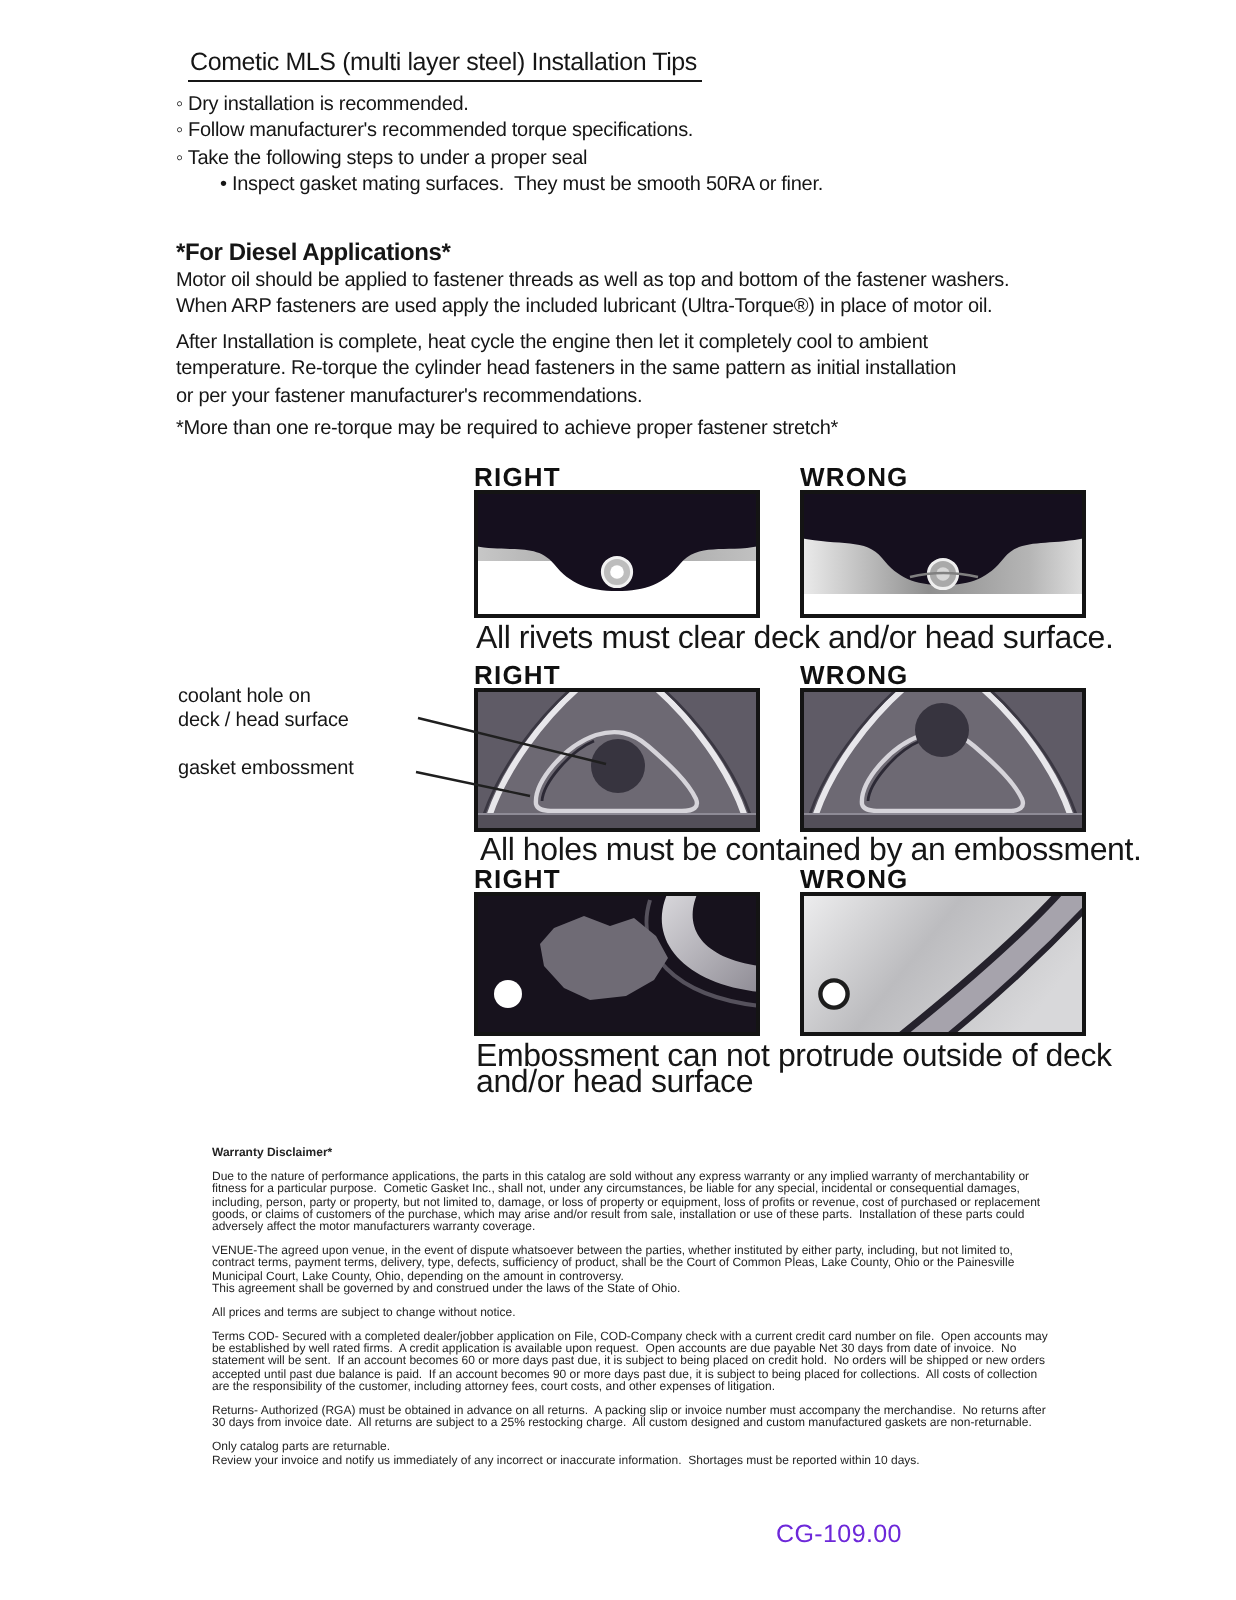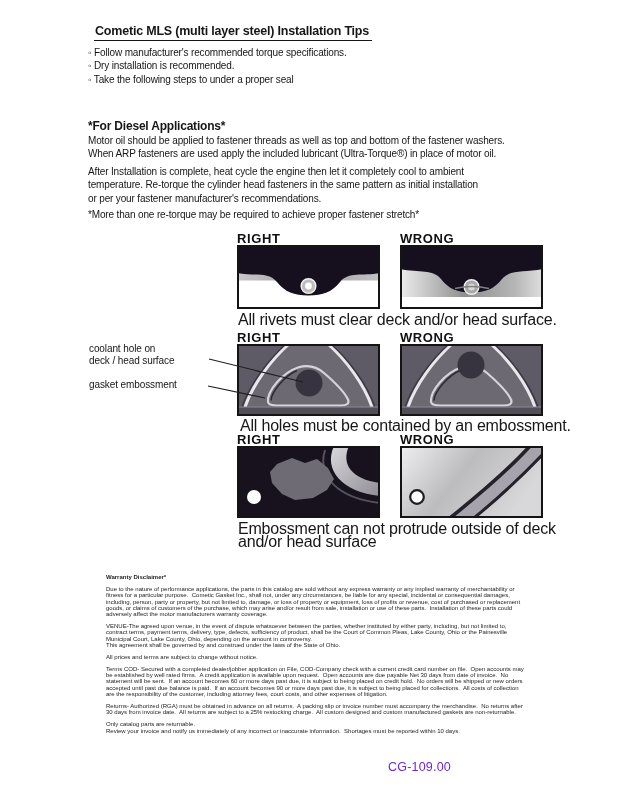--- a/index.html
+++ b/index.html
@@ -15,7 +15,7 @@
   .abs{position:absolute}
   .pre{white-space:pre}
   .page-title{
-    font-size:12.5px;font-weight:bold;letter-spacing:-0.2px;
+    font-size:12.5px;font-weight:normal;letter-spacing:-0.2px;
     border-bottom:1.8px solid #161616;padding:0 3px 2px 1px;
   }
   .body-text{font-size:10px;letter-spacing:-0.15px;line-height:13.4px}

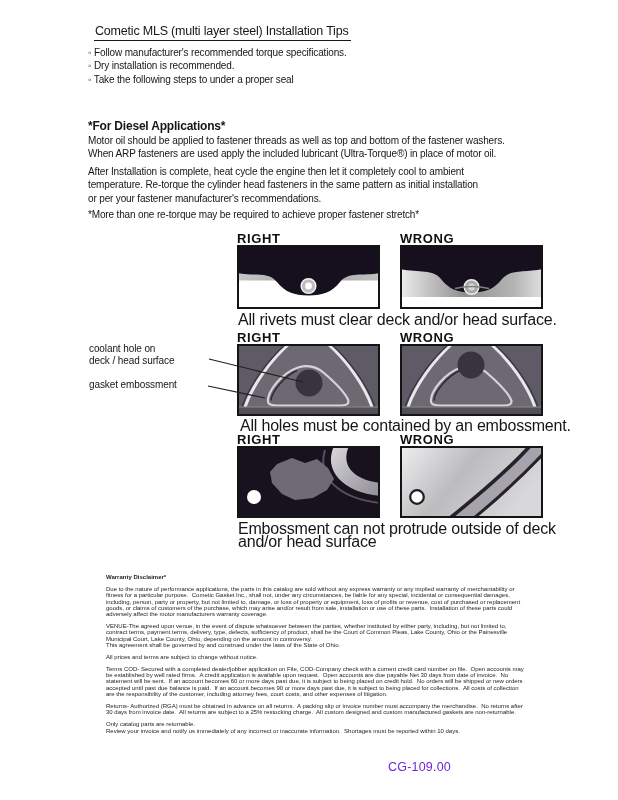--- a/index.html
+++ b/index.html
@@ -43,8 +43,8 @@
 <div class="abs page-title" style="left:94px;top:24px">Cometic MLS (multi layer steel) Installation Tips</div>
 
 <div class="abs body-text" style="left:88px;top:46px">
+  <div class="tip-line">◦ Dry installation is recommended.</div>
   <div class="tip-line">◦ Follow manufacturer's recommended torque specifications.</div>
-  <div class="tip-line">◦ Dry installation is recommended.</div>
   <div class="tip-line">◦ Take the following steps to under a proper seal</div>
 </div>
 

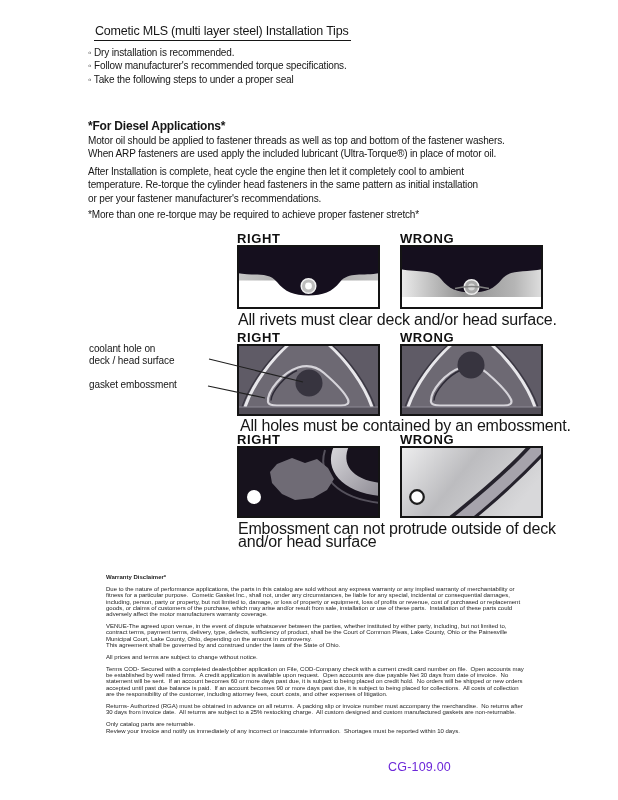--- a/index.html
+++ b/index.html
@@ -46,6 +46,7 @@
   <div class="tip-line">◦ Dry installation is recommended.</div>
   <div class="tip-line">◦ Follow manufacturer's recommended torque specifications.</div>
   <div class="tip-line">◦ Take the following steps to under a proper seal</div>
+  <div class="tip-line tip-sub">• Inspect gasket mating surfaces.  They must be smooth 50RA or finer.</div>
 </div>
 
 <div class="abs diesel-heading" style="left:88px;top:119px">*For Diesel Applications*</div>

